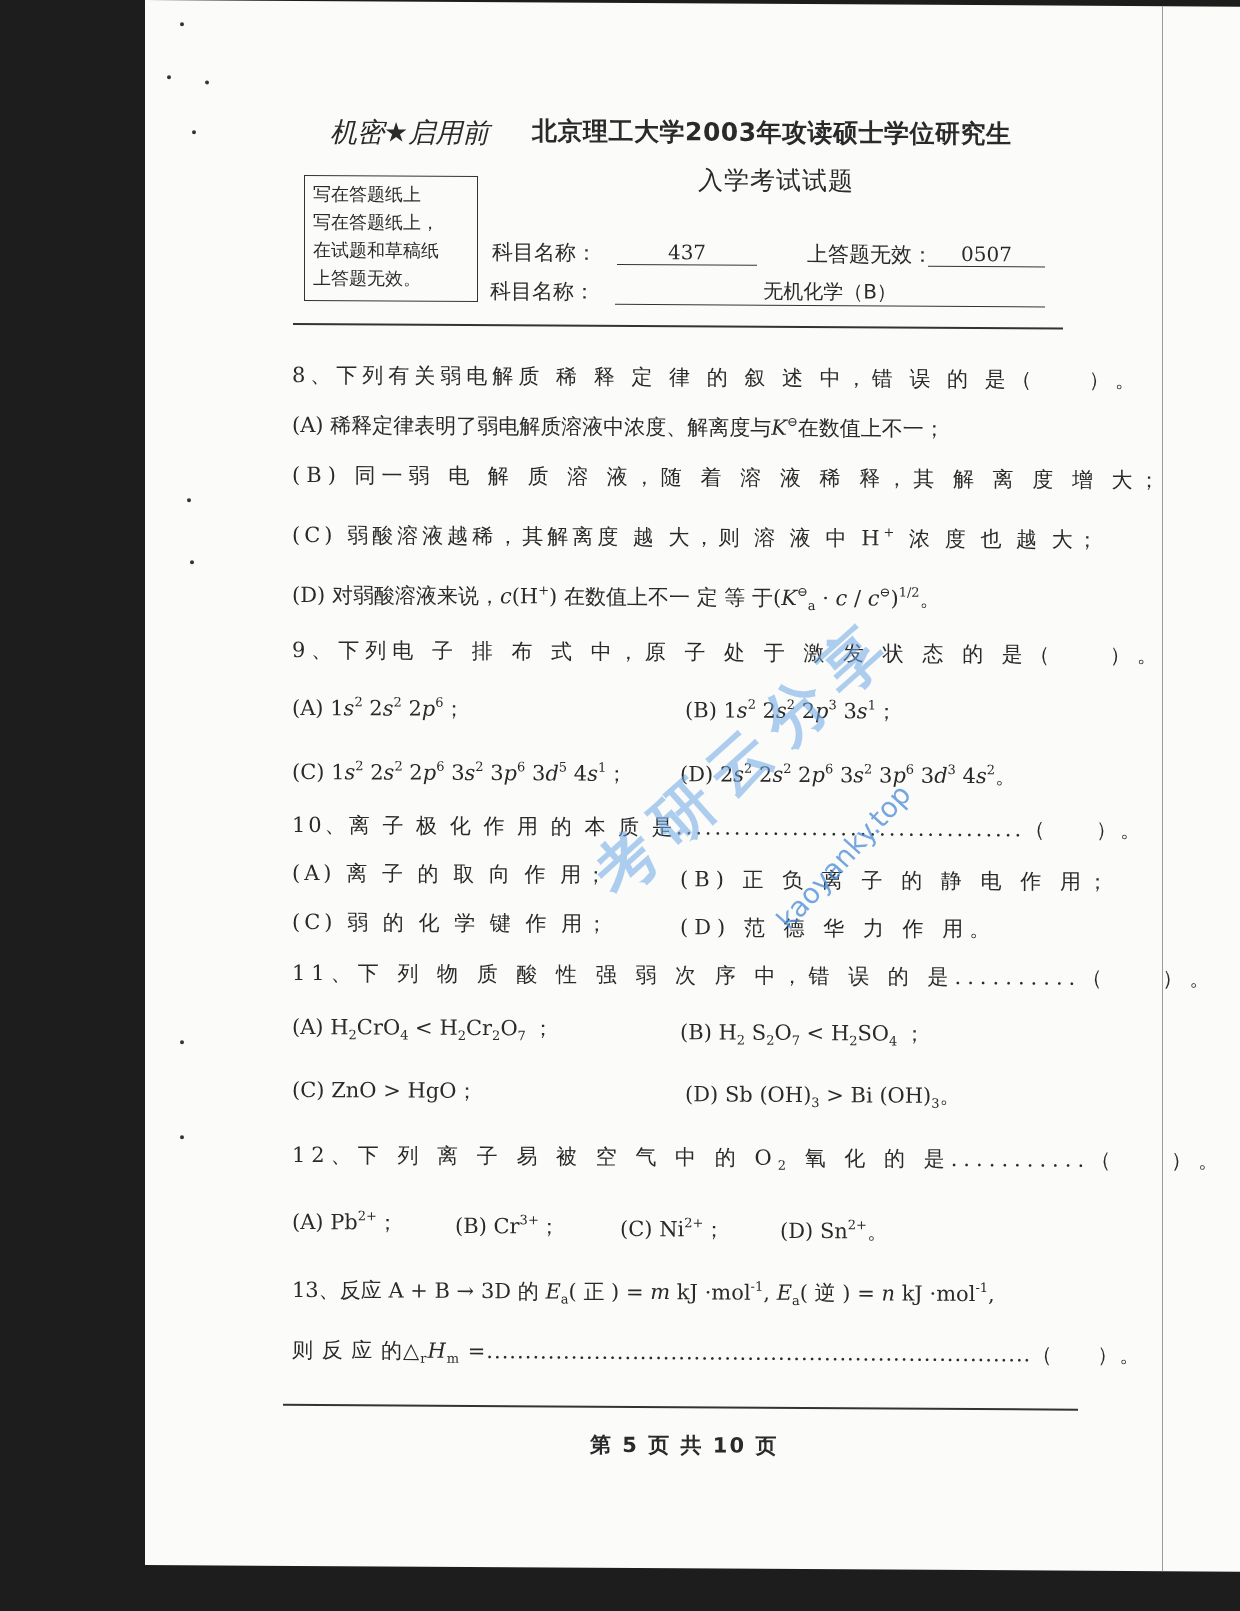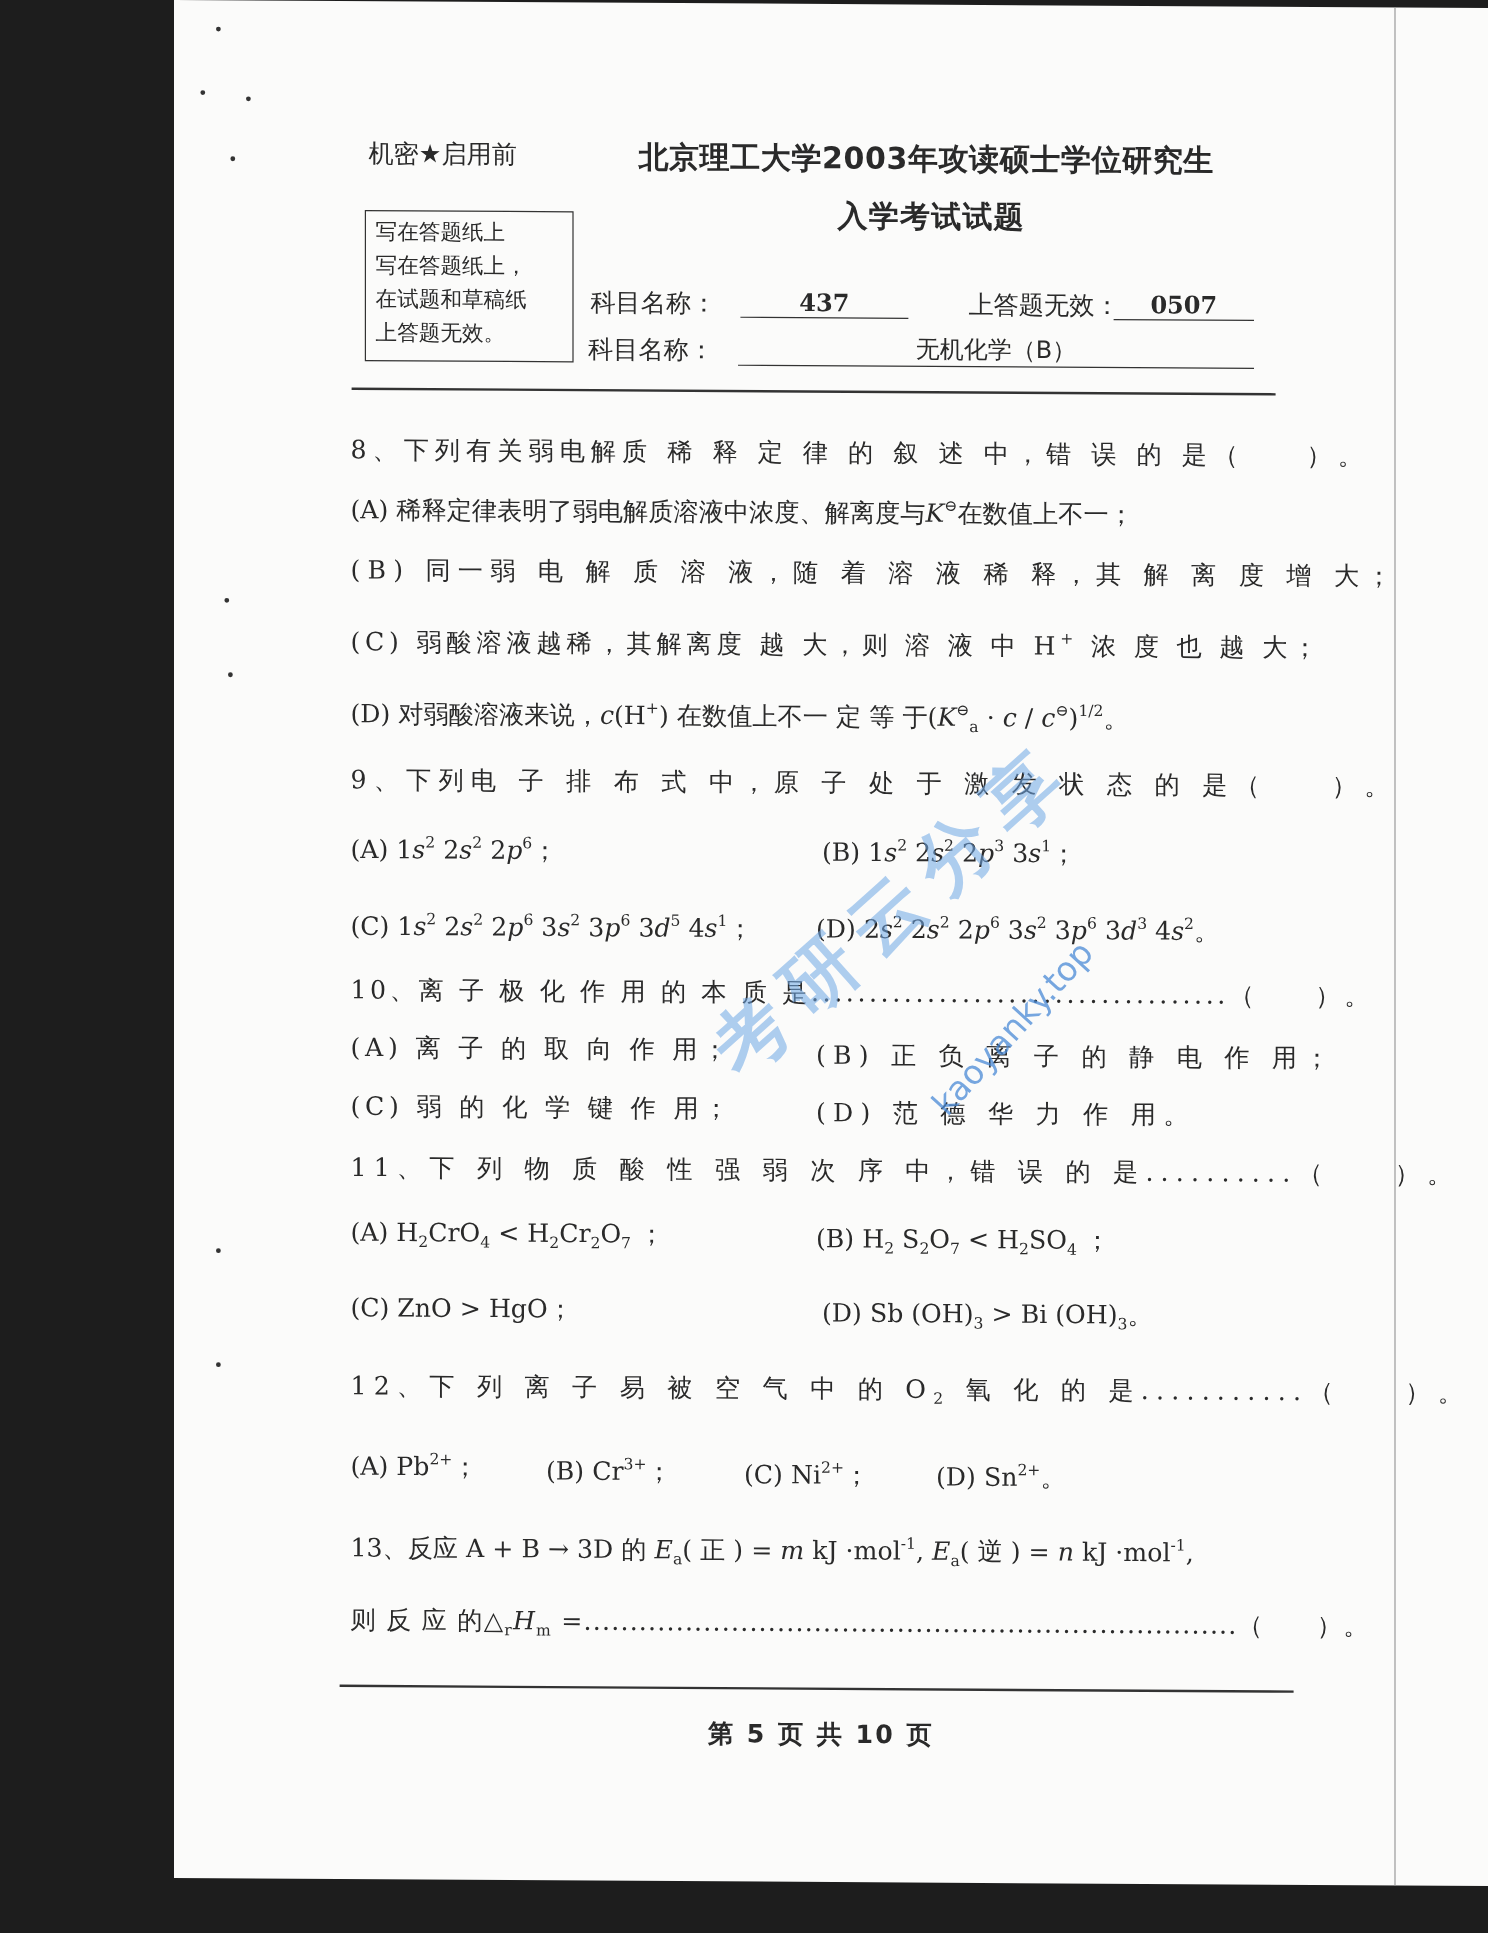--- a/index.html
+++ b/index.html
@@ -19,7 +19,7 @@
     .speck { position: absolute; width: 4px; height: 4px; background: #333; border-radius: 50%; }
     .abs { position: absolute; }
     .sans { font-family: "DejaVu Sans", "Liberation Sans", sans-serif; }
-    .hdr-secret { left: 162px; top: 113px; font-size: 21px; }
+    .hdr-secret { left: 185px; top: 113px; font-size: 27px; font-style: italic; }
     .hdr-title { left: 387px; top: 112px; font-size: 25px; font-weight: bold; letter-spacing: 0.5px; }
     .hdr-sub { left: 553px; top: 160px; font-size: 25px; font-weight: bold; letter-spacing: 1px; }
     .notice-box {

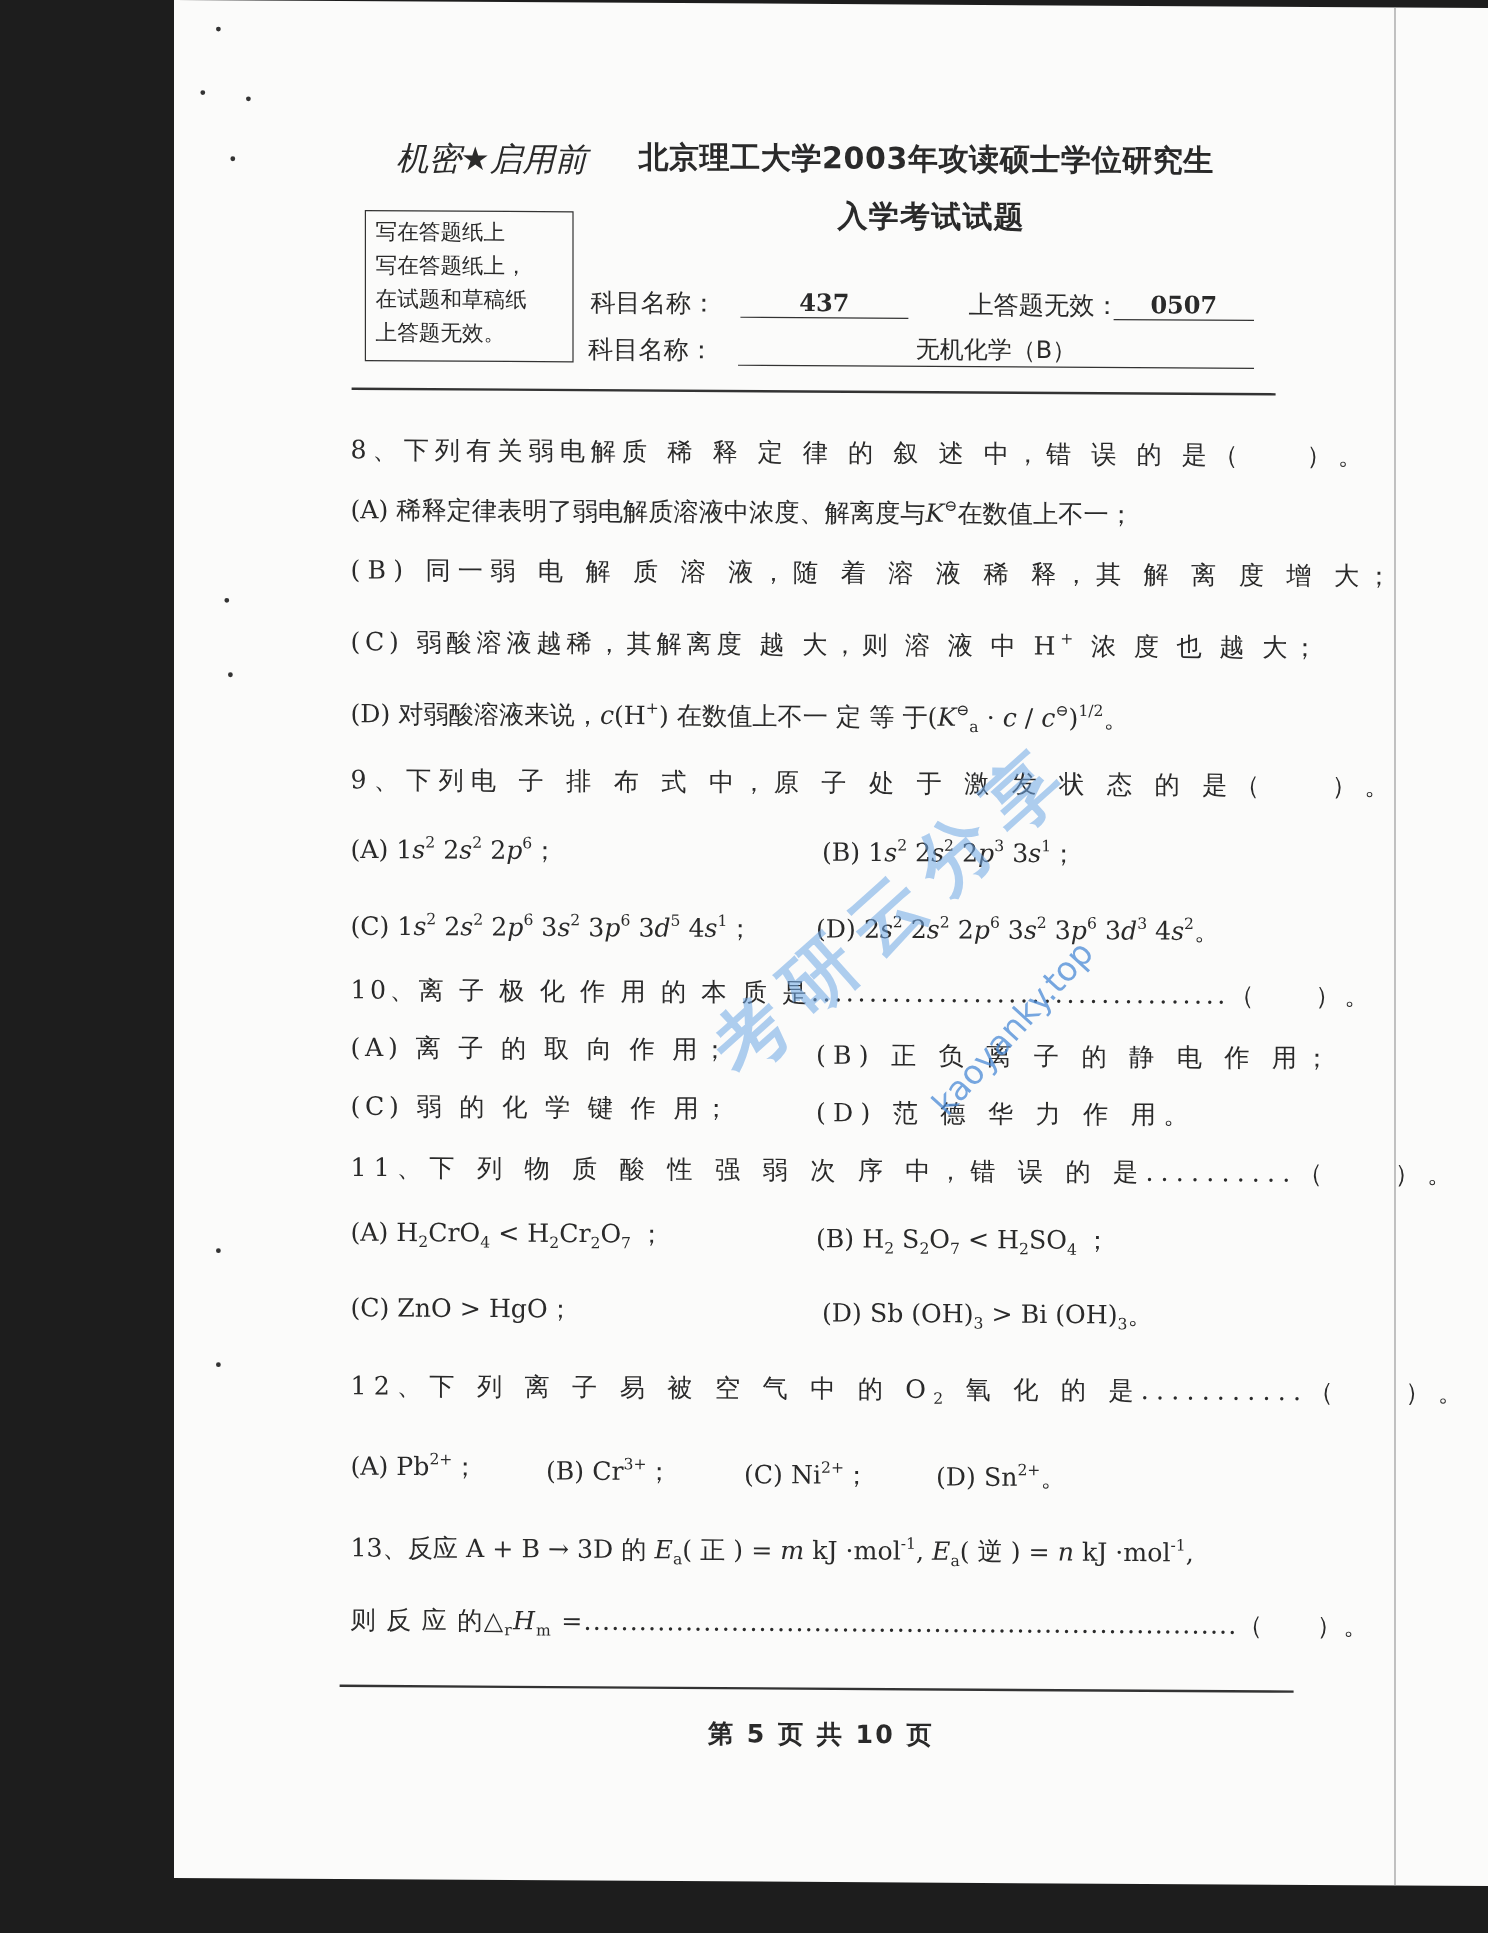--- a/index.html
+++ b/index.html
@@ -21,7 +21,7 @@
     .sans { font-family: "DejaVu Sans", "Liberation Sans", sans-serif; }
     .hdr-secret { left: 185px; top: 113px; font-size: 27px; font-style: italic; }
     .hdr-title { left: 387px; top: 112px; font-size: 25px; font-weight: bold; letter-spacing: 0.5px; }
-    .hdr-sub { left: 553px; top: 160px; font-size: 25px; font-weight: bold; letter-spacing: 1px; }
+    .hdr-sub { left: 553px; top: 160px; font-size: 25px; font-weight: normal; letter-spacing: 1px; }
     .notice-box {
       left: 159px; top: 174px; width: 174px; height: 126px; border: 1.5px solid #333;
       padding: 4px 8px; box-sizing: border-box; font-size: 18px; line-height: 28px;

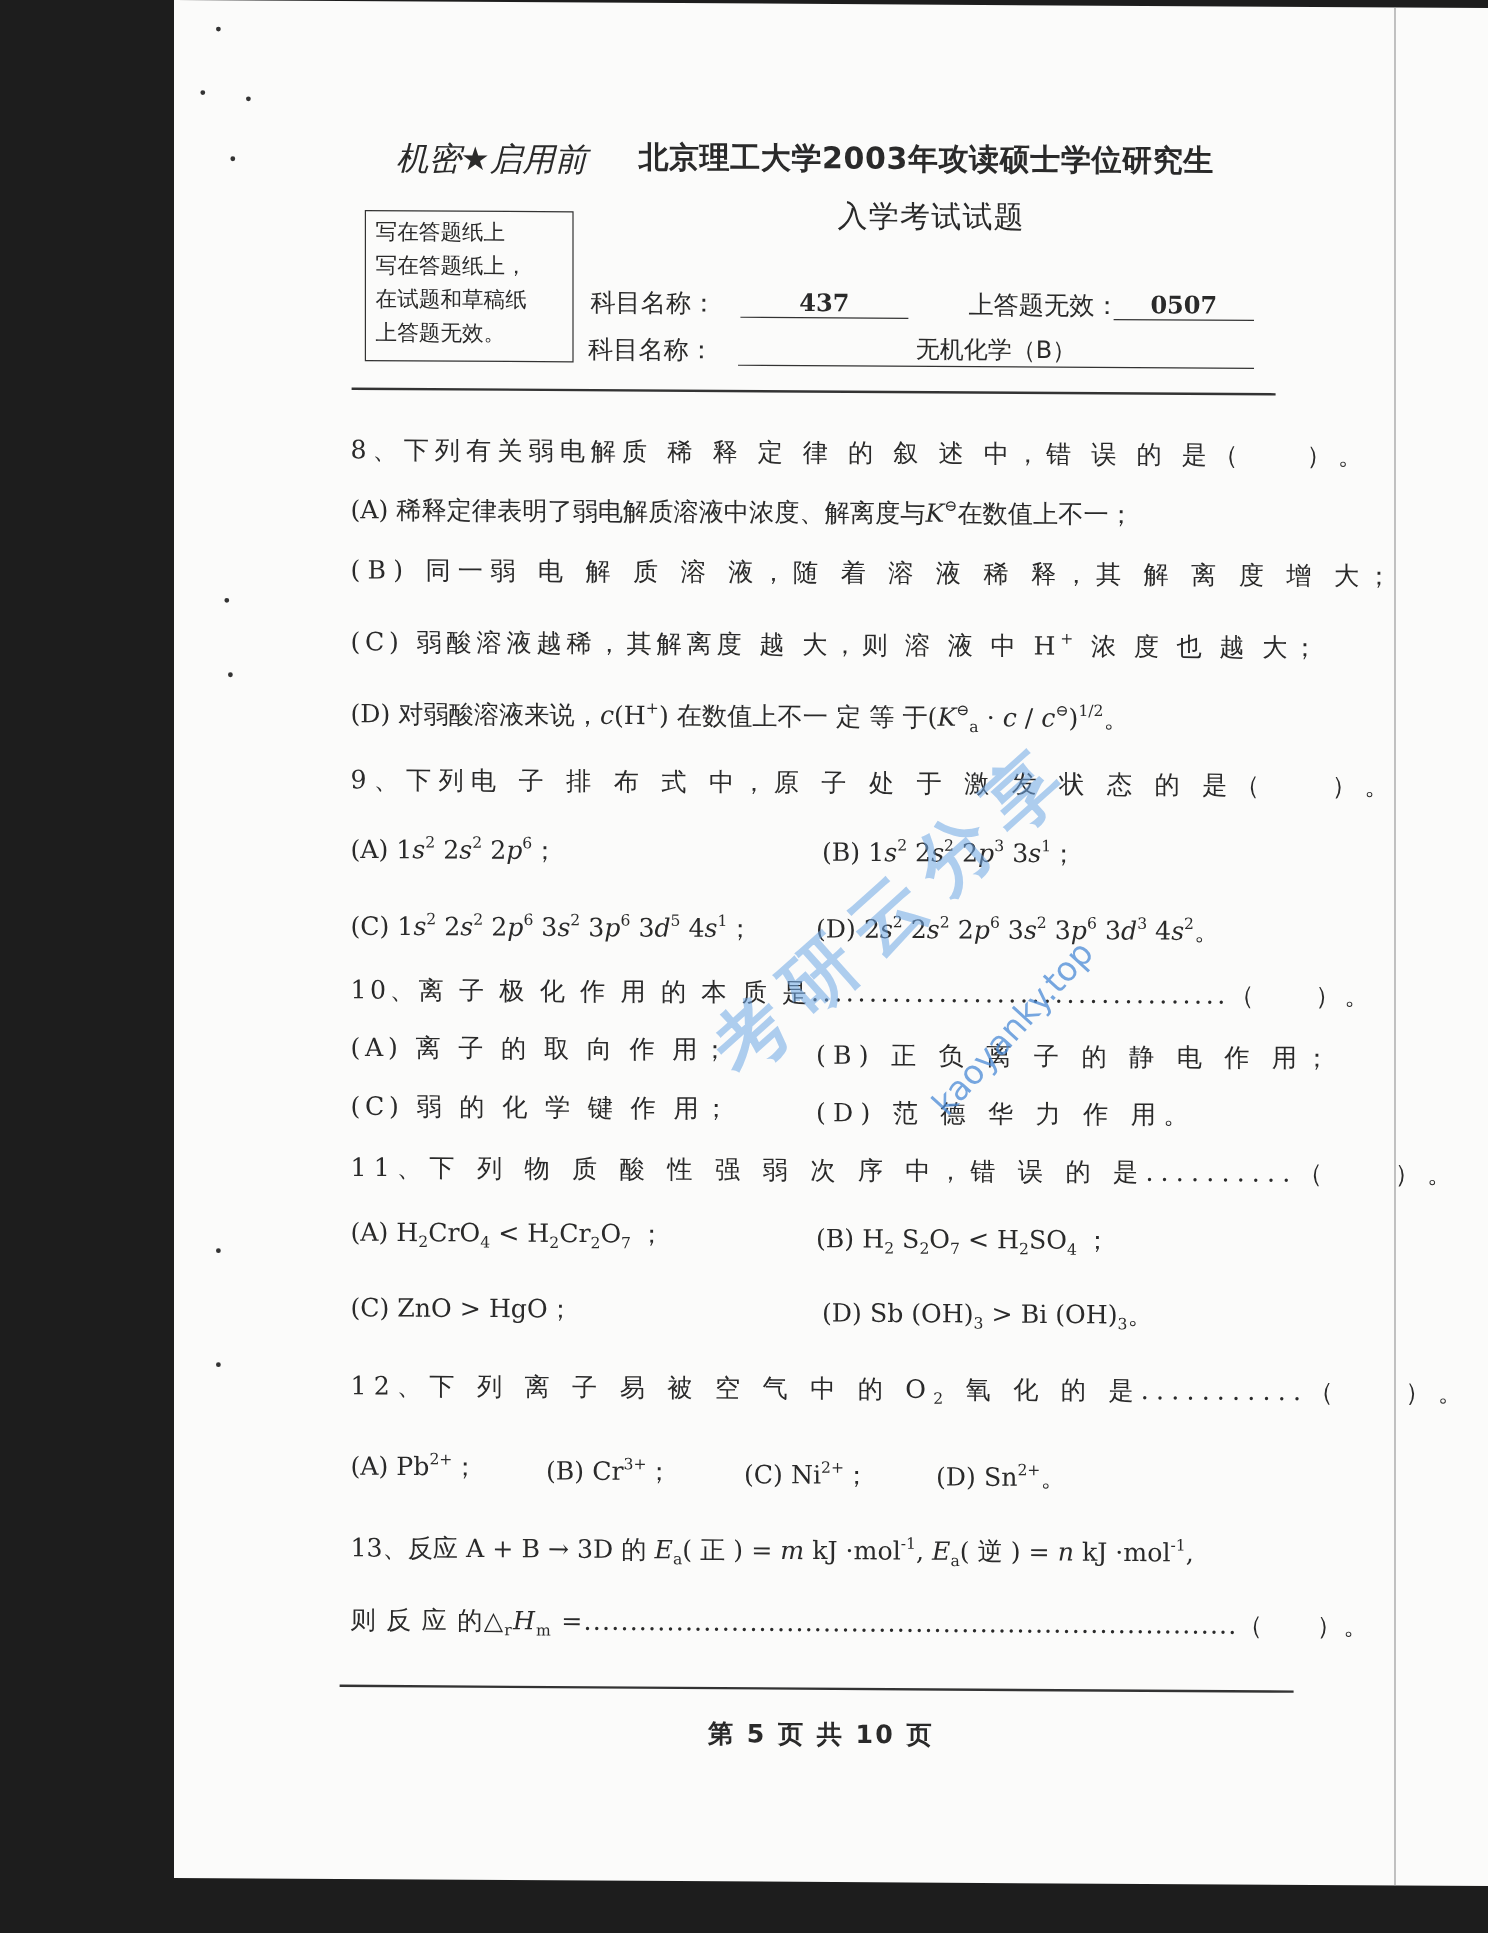--- a/index.html
+++ b/index.html
@@ -27,7 +27,7 @@
       padding: 4px 8px; box-sizing: border-box; font-size: 18px; line-height: 28px;
     }
     .meta-label { font-size: 21px; }
-    .meta-value { font-size: 20px; text-align: center; border-bottom: 1.5px solid #333; font-weight: bold; }
+    .meta-value { font-size: 20px; text-align: center; border-bottom: 1.5px solid #333; font-weight: normal; }
     .rule { position: absolute; height: 2px; background: #333; }
     .q-line { position: absolute; left: 147px; font-size: 21px; white-space: nowrap; }
     .q-line.spaced { letter-spacing: 5px; }

